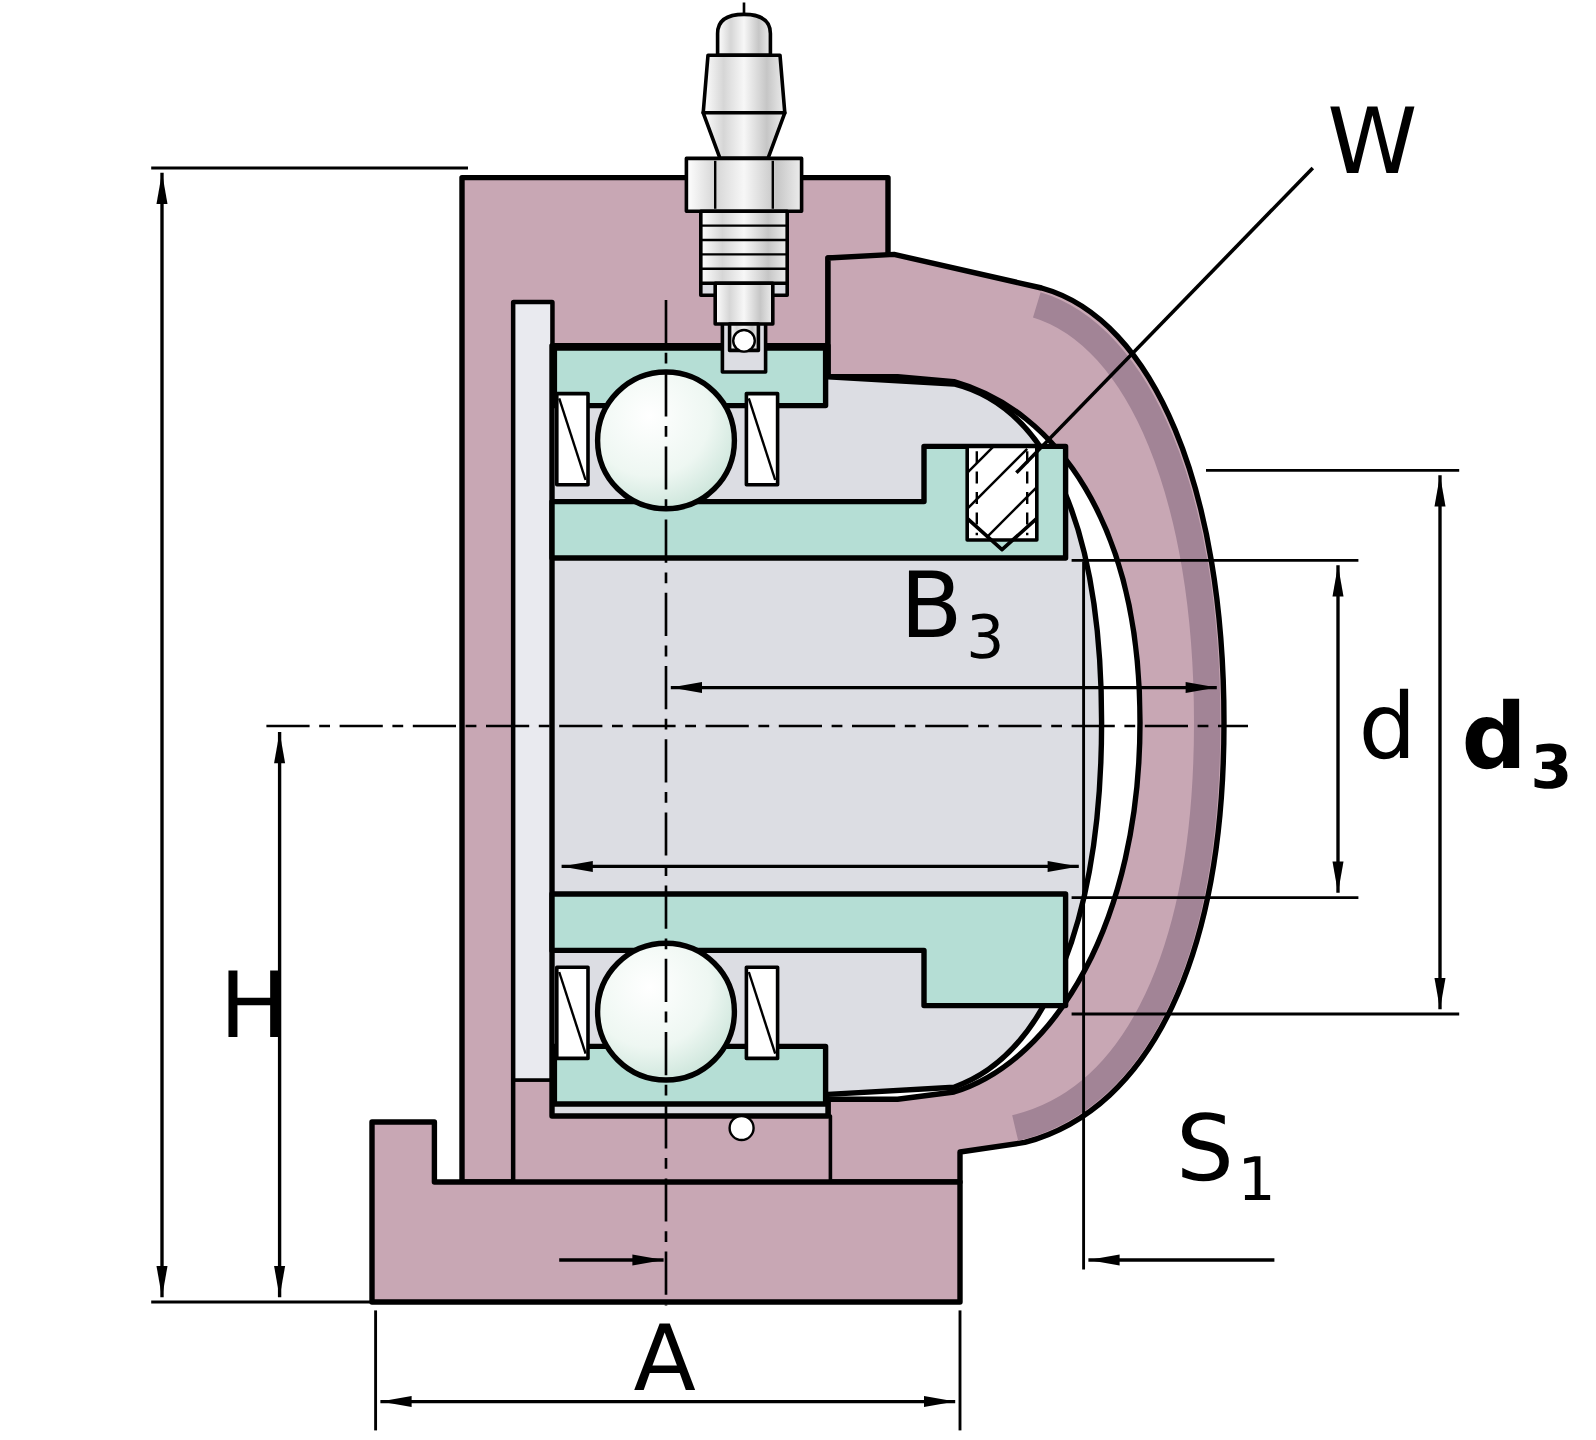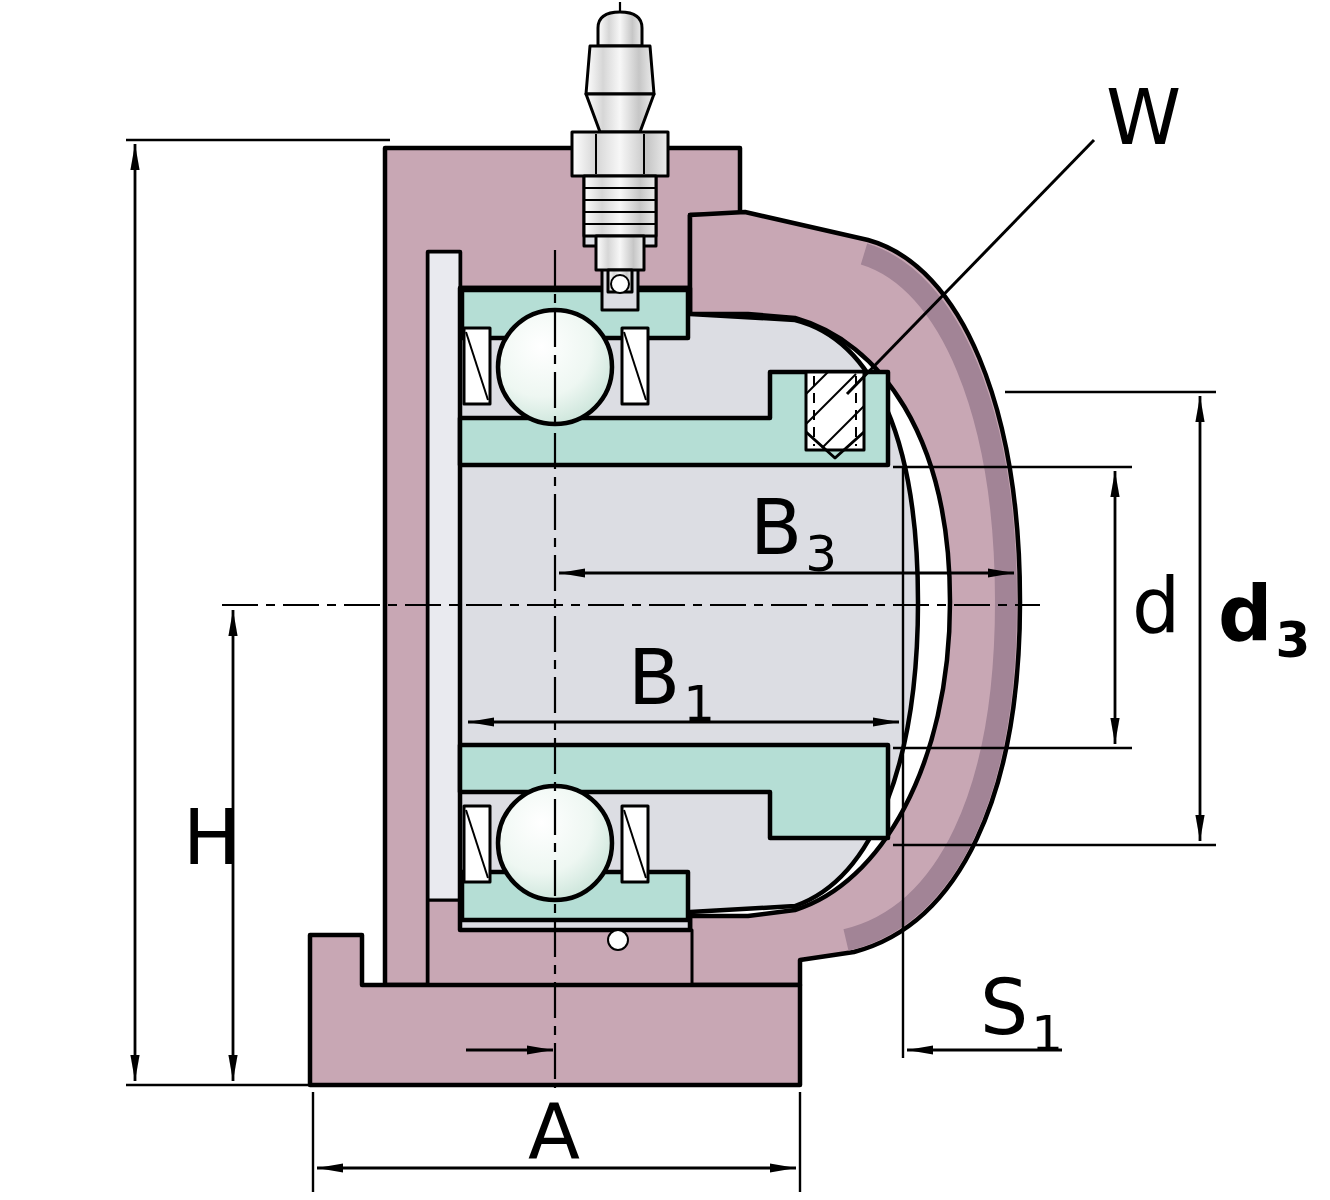--- a/index.html
+++ b/index.html
@@ -170,7 +170,7 @@
   <div class="dim-label" style="left:628px;top:640px;">
     <span>B</span><span class="sub">1</span>
   </div>
-  <div class="dim-label" style="left:750px;top:490px;">
+  <div class="dim-label" style="left:750px;top:467px;">
     <span>B</span><span class="sub">3</span>
   </div>
   <div class="dim-label" style="left:1132px;top:568px;">

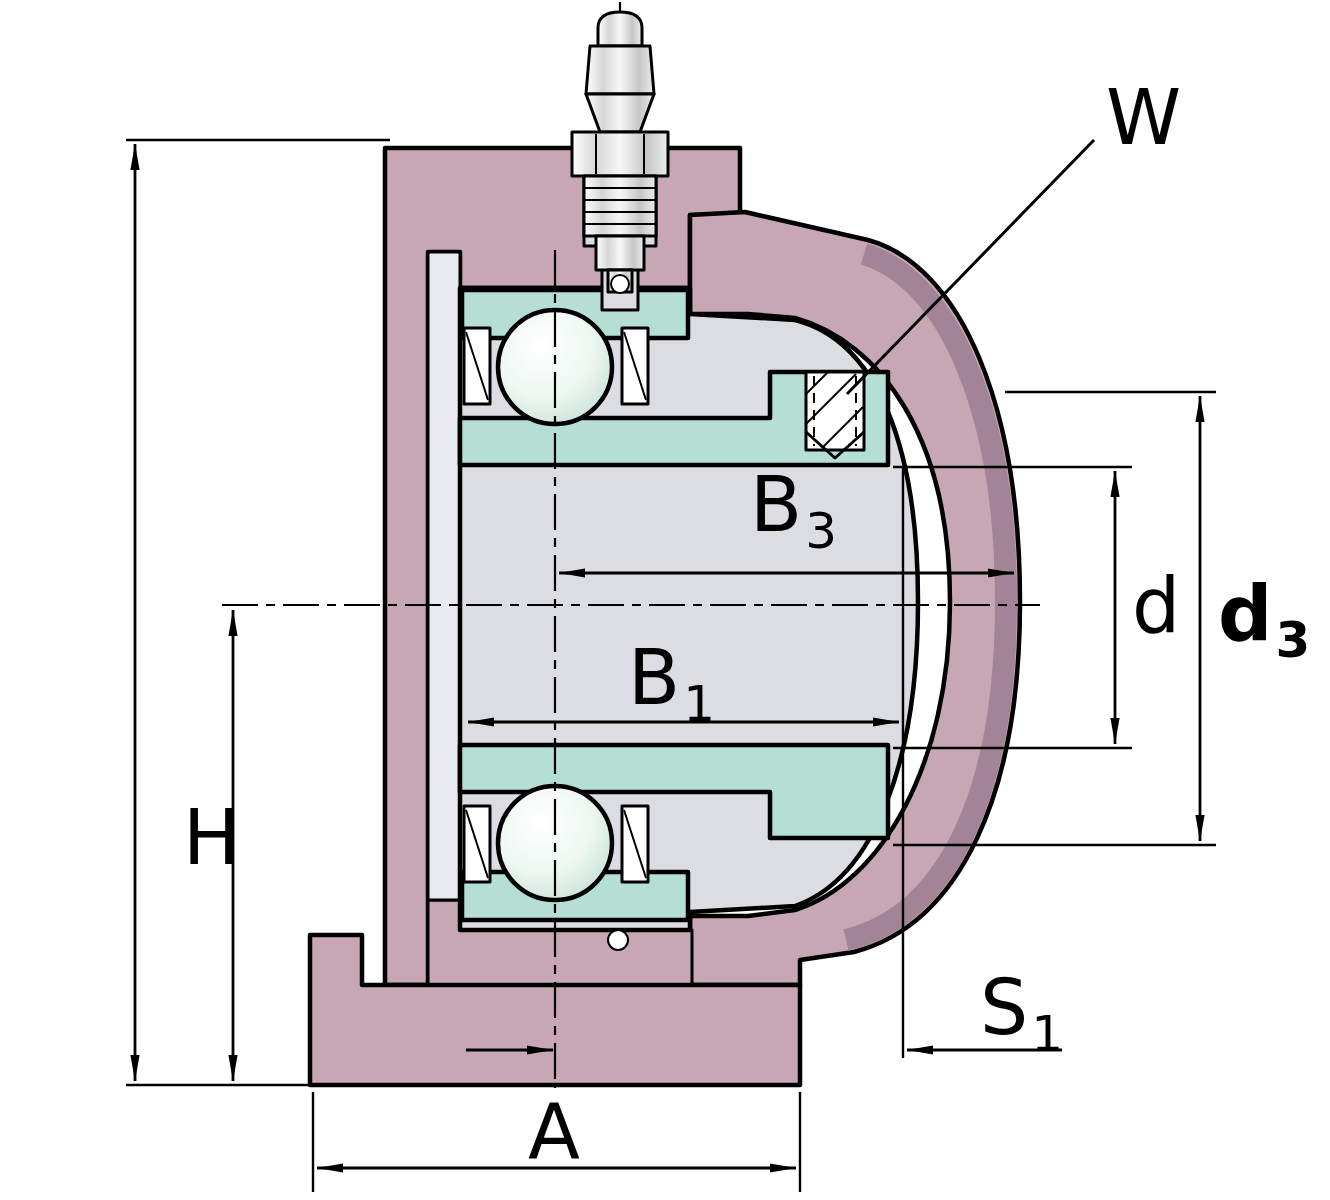--- a/index.html
+++ b/index.html
@@ -167,9 +167,6 @@
   <div class="dim-label" style="left:528px;top:1094px;">
     <span>A</span><span class="sub"></span>
   </div>
-  <div class="dim-label" style="left:628px;top:640px;">
-    <span>B</span><span class="sub">1</span>
-  </div>
   <div class="dim-label" style="left:750px;top:467px;">
     <span>B</span><span class="sub">3</span>
   </div>

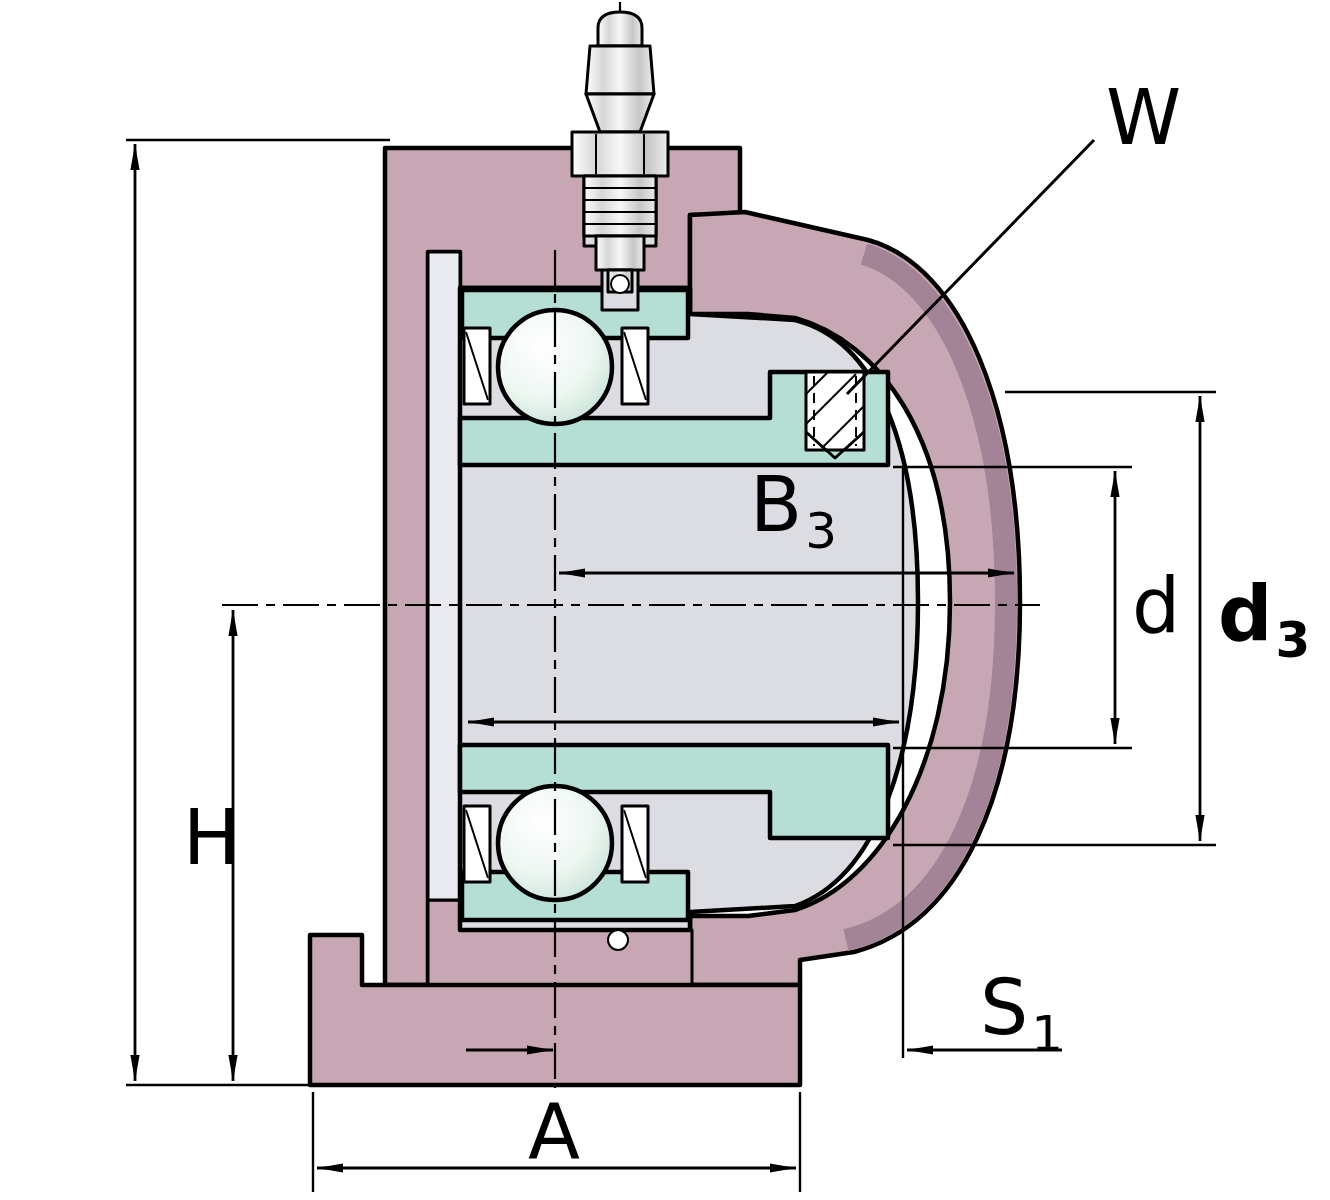--- a/index.html
+++ b/index.html
@@ -176,7 +176,7 @@
   <div class="dim-label" style="left:1218px;top:576px;font-weight:bold;">
     <span>d</span><span class="sub">3</span>
   </div>
-  <div class="dim-label" style="left:980px;top:970px;">
+  <div class="dim-label" style="left:980px;top:919px;">
     <span>S</span><span class="sub">1</span>
   </div>
   <div class="dim-label" style="left:1106px;top:80px;">

